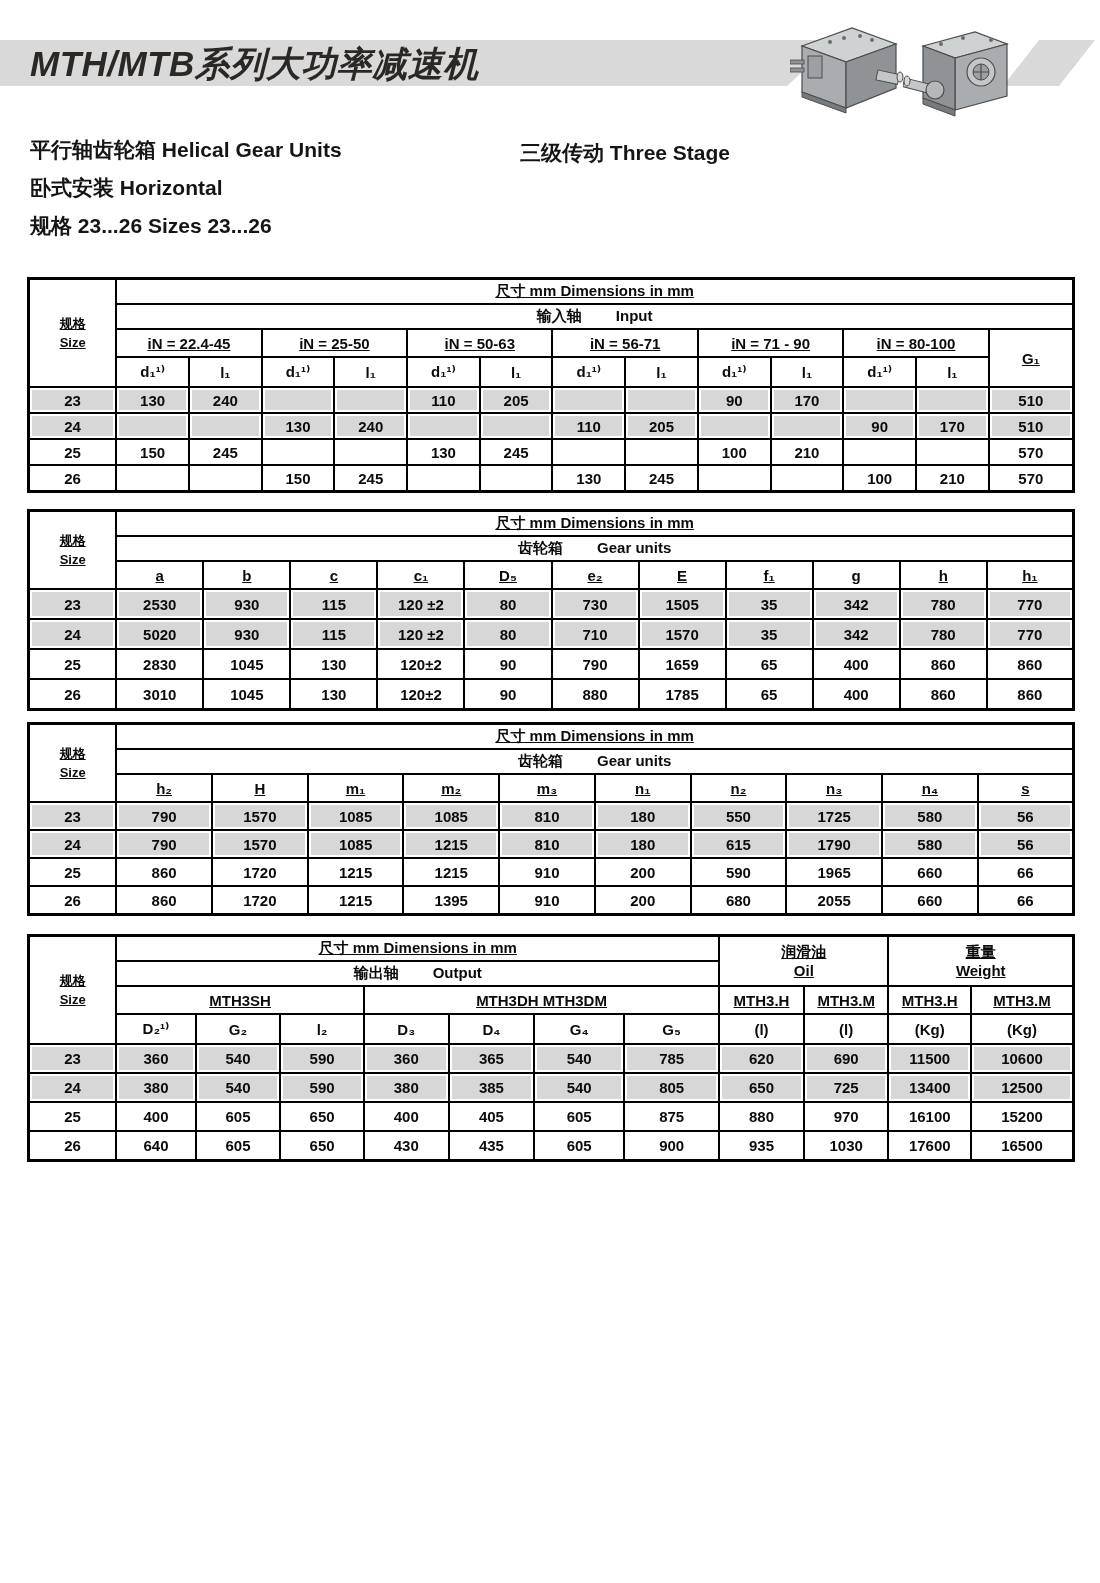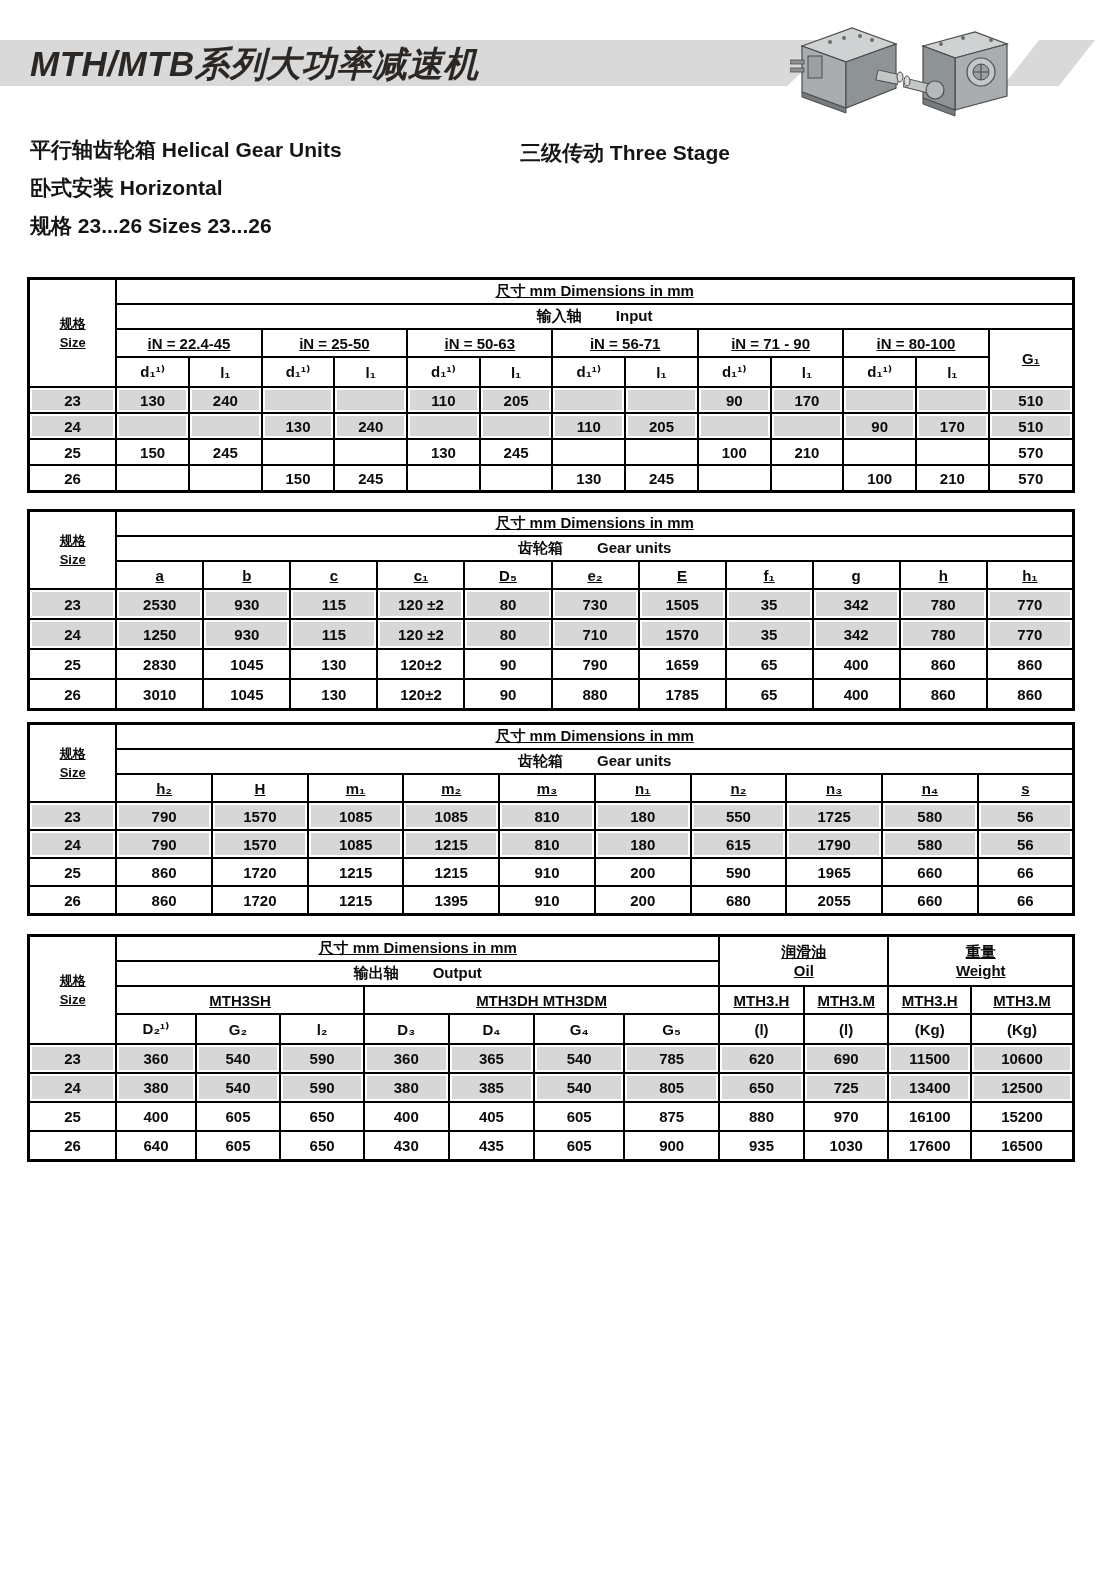--- a/index.html
+++ b/index.html
@@ -269,7 +269,7 @@
         </tr>
         <tr class="shaded">
           <td class="size-col">24</td>
-          <td>1250</td>
+          <td>5020</td>
           <td>930</td>
           <td>115</td>
           <td>120 ±2</td>

